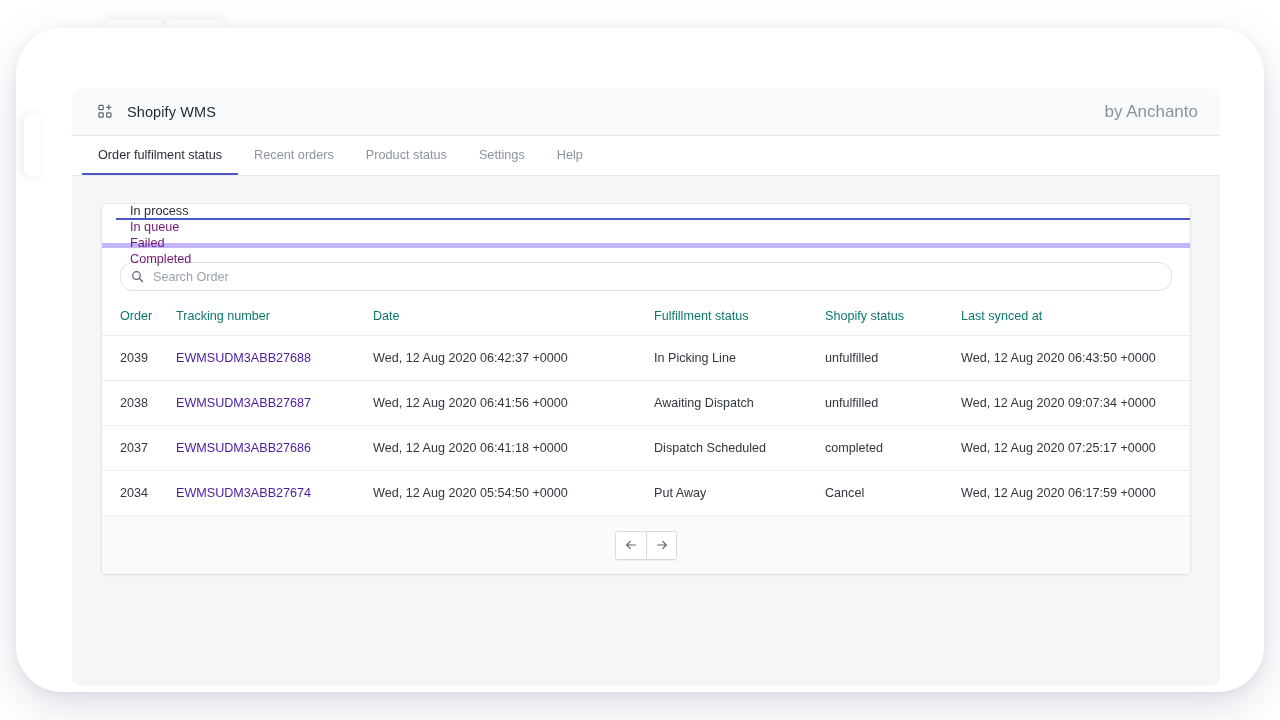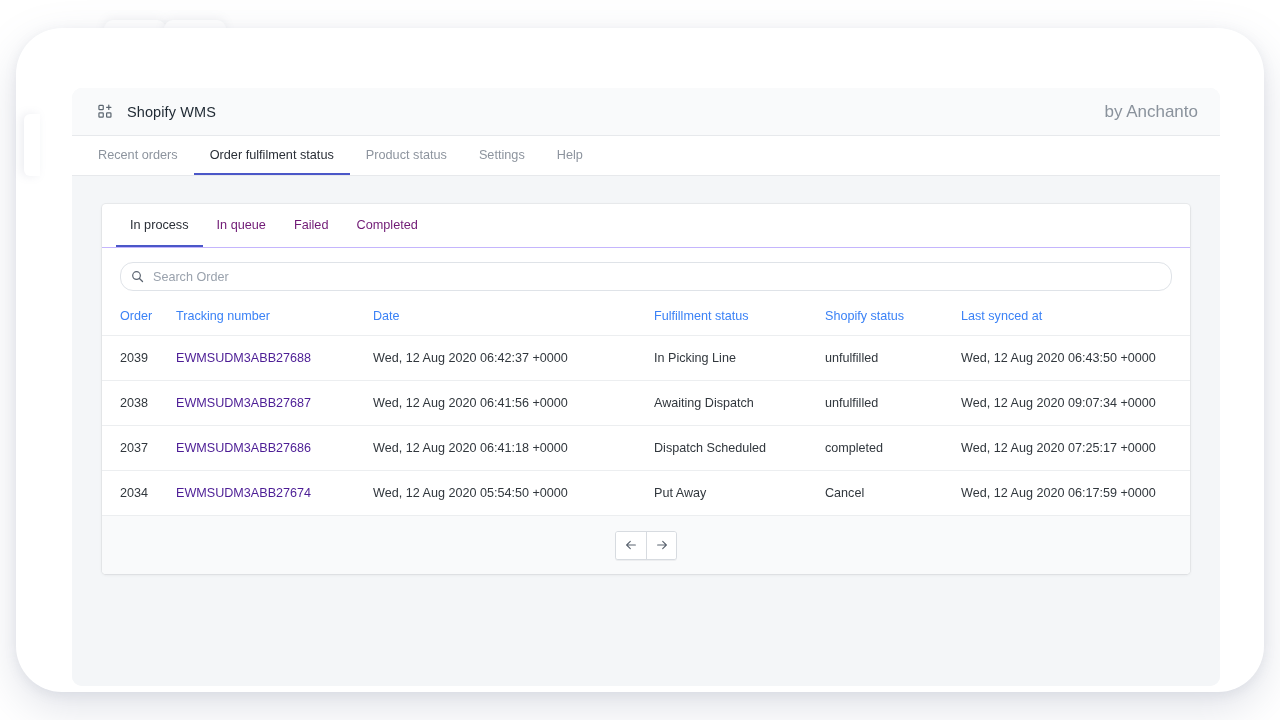--- a/index.html
+++ b/index.html
@@ -265,11 +265,11 @@
       </div>
 
       <div class="app-nav">
+        <div class="nav-item active">
+            <span>Order fulfilment status</span>
+          </div>
         <div class="nav-item">
             <span>Recent orders</span>
-          </div>
-        <div class="nav-item active">
-            <span>Order fulfilment status</span>
           </div>
         <div class="nav-item">
             <span>Product status</span>

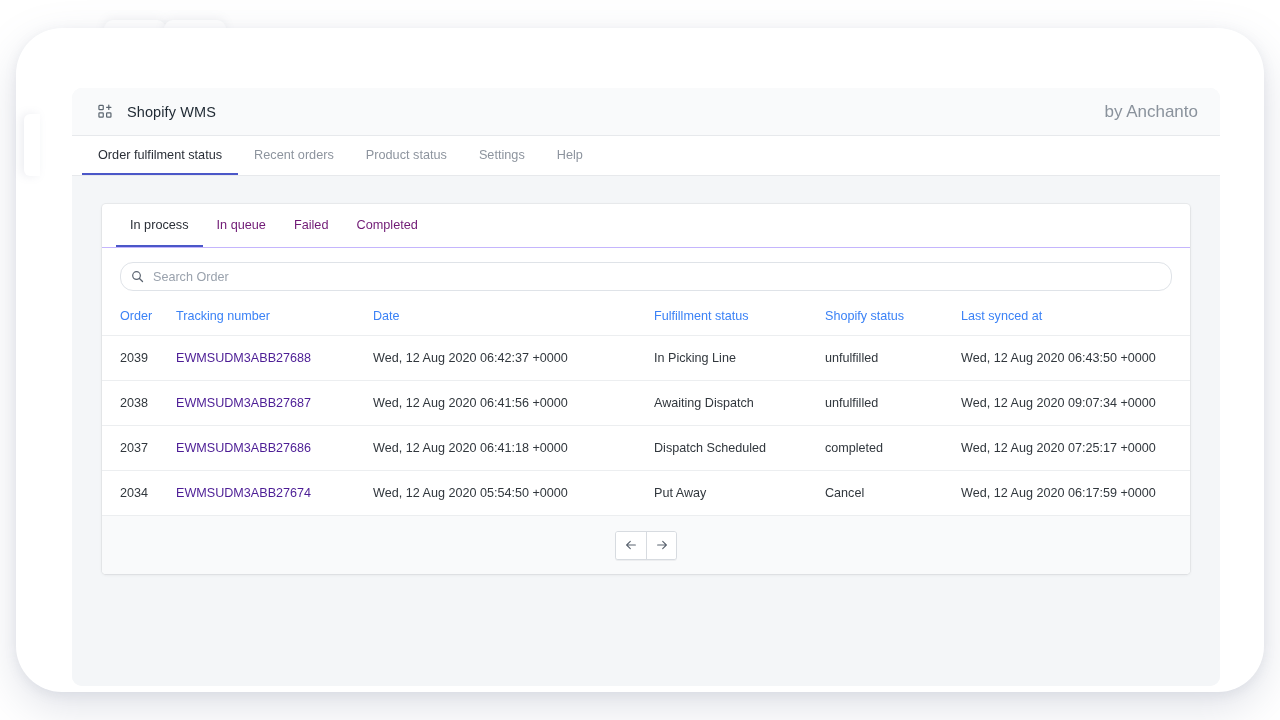--- a/index.html
+++ b/index.html
@@ -134,8 +134,9 @@
     display: flex;
     align-items: stretch;
     height: 44px;
-    border-bottom: 1px solid #c4b5fd;
+    border-bottom: 5px solid #c4b5fd;
     padding-left: 14px;
+    flex-direction: column;
   }
   .card-tab {
     display: flex;

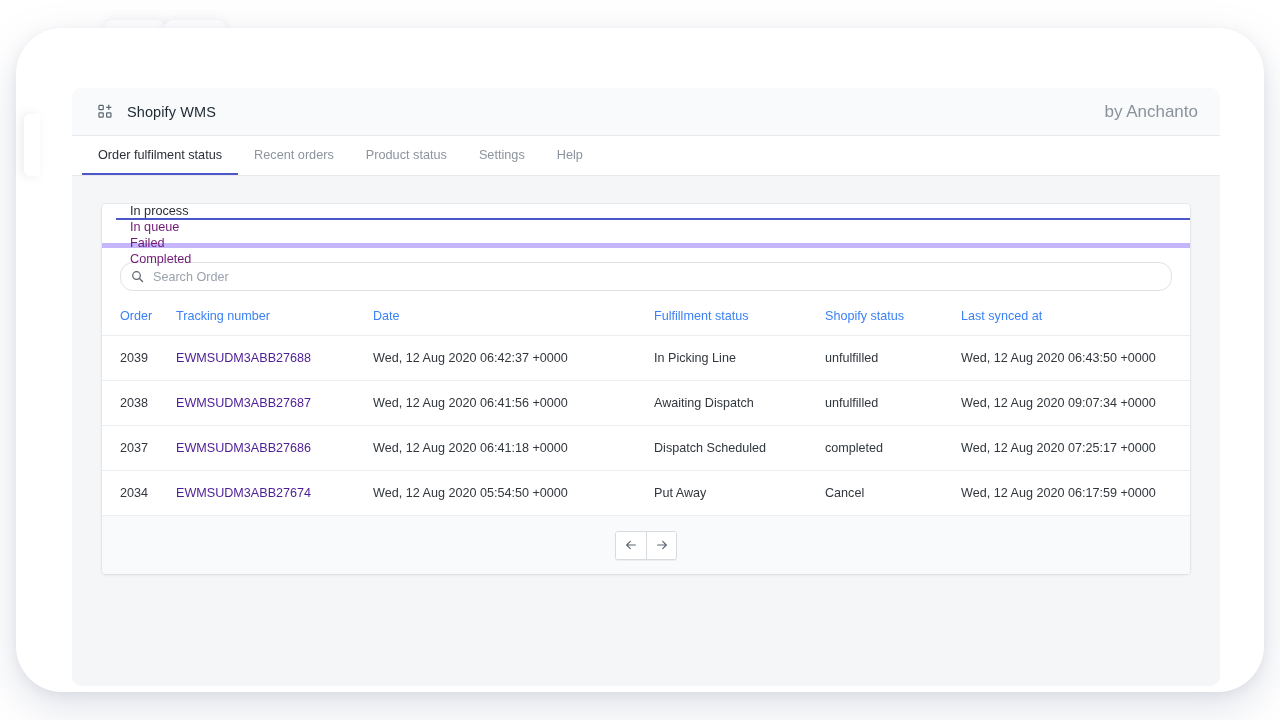--- a/index.html
+++ b/index.html
@@ -187,7 +187,7 @@
     text-align: left;
     font-weight: normal;
     font-size: 12.6px;
-    color: #3b82f6;
+    color: #0f766e;
     padding: 18px 0 12px 0;
     white-space: nowrap;
   }

